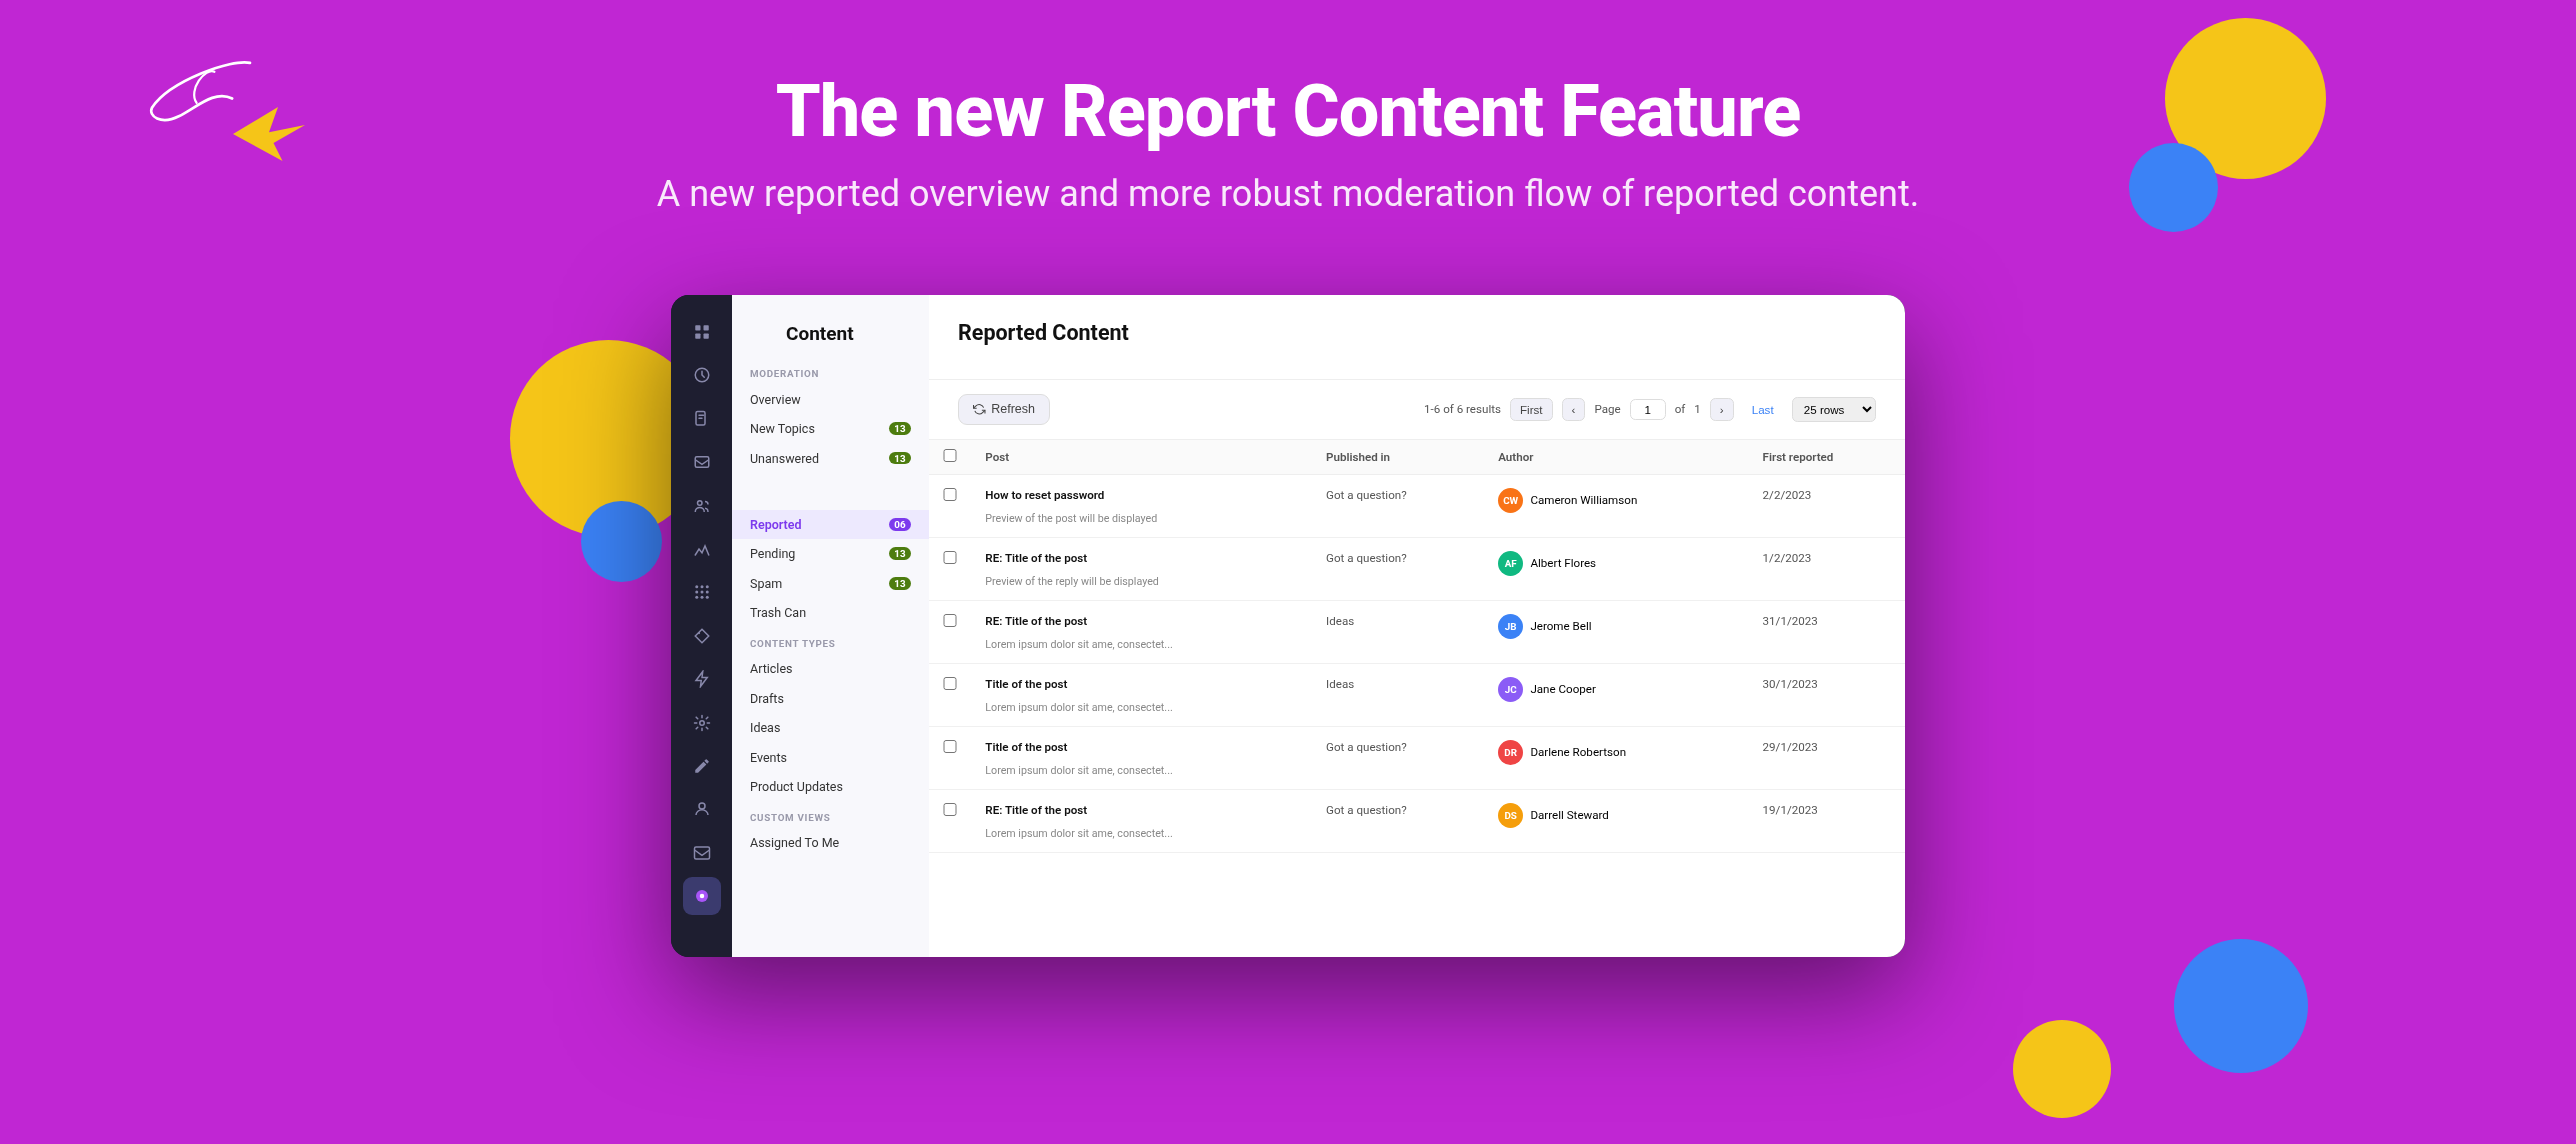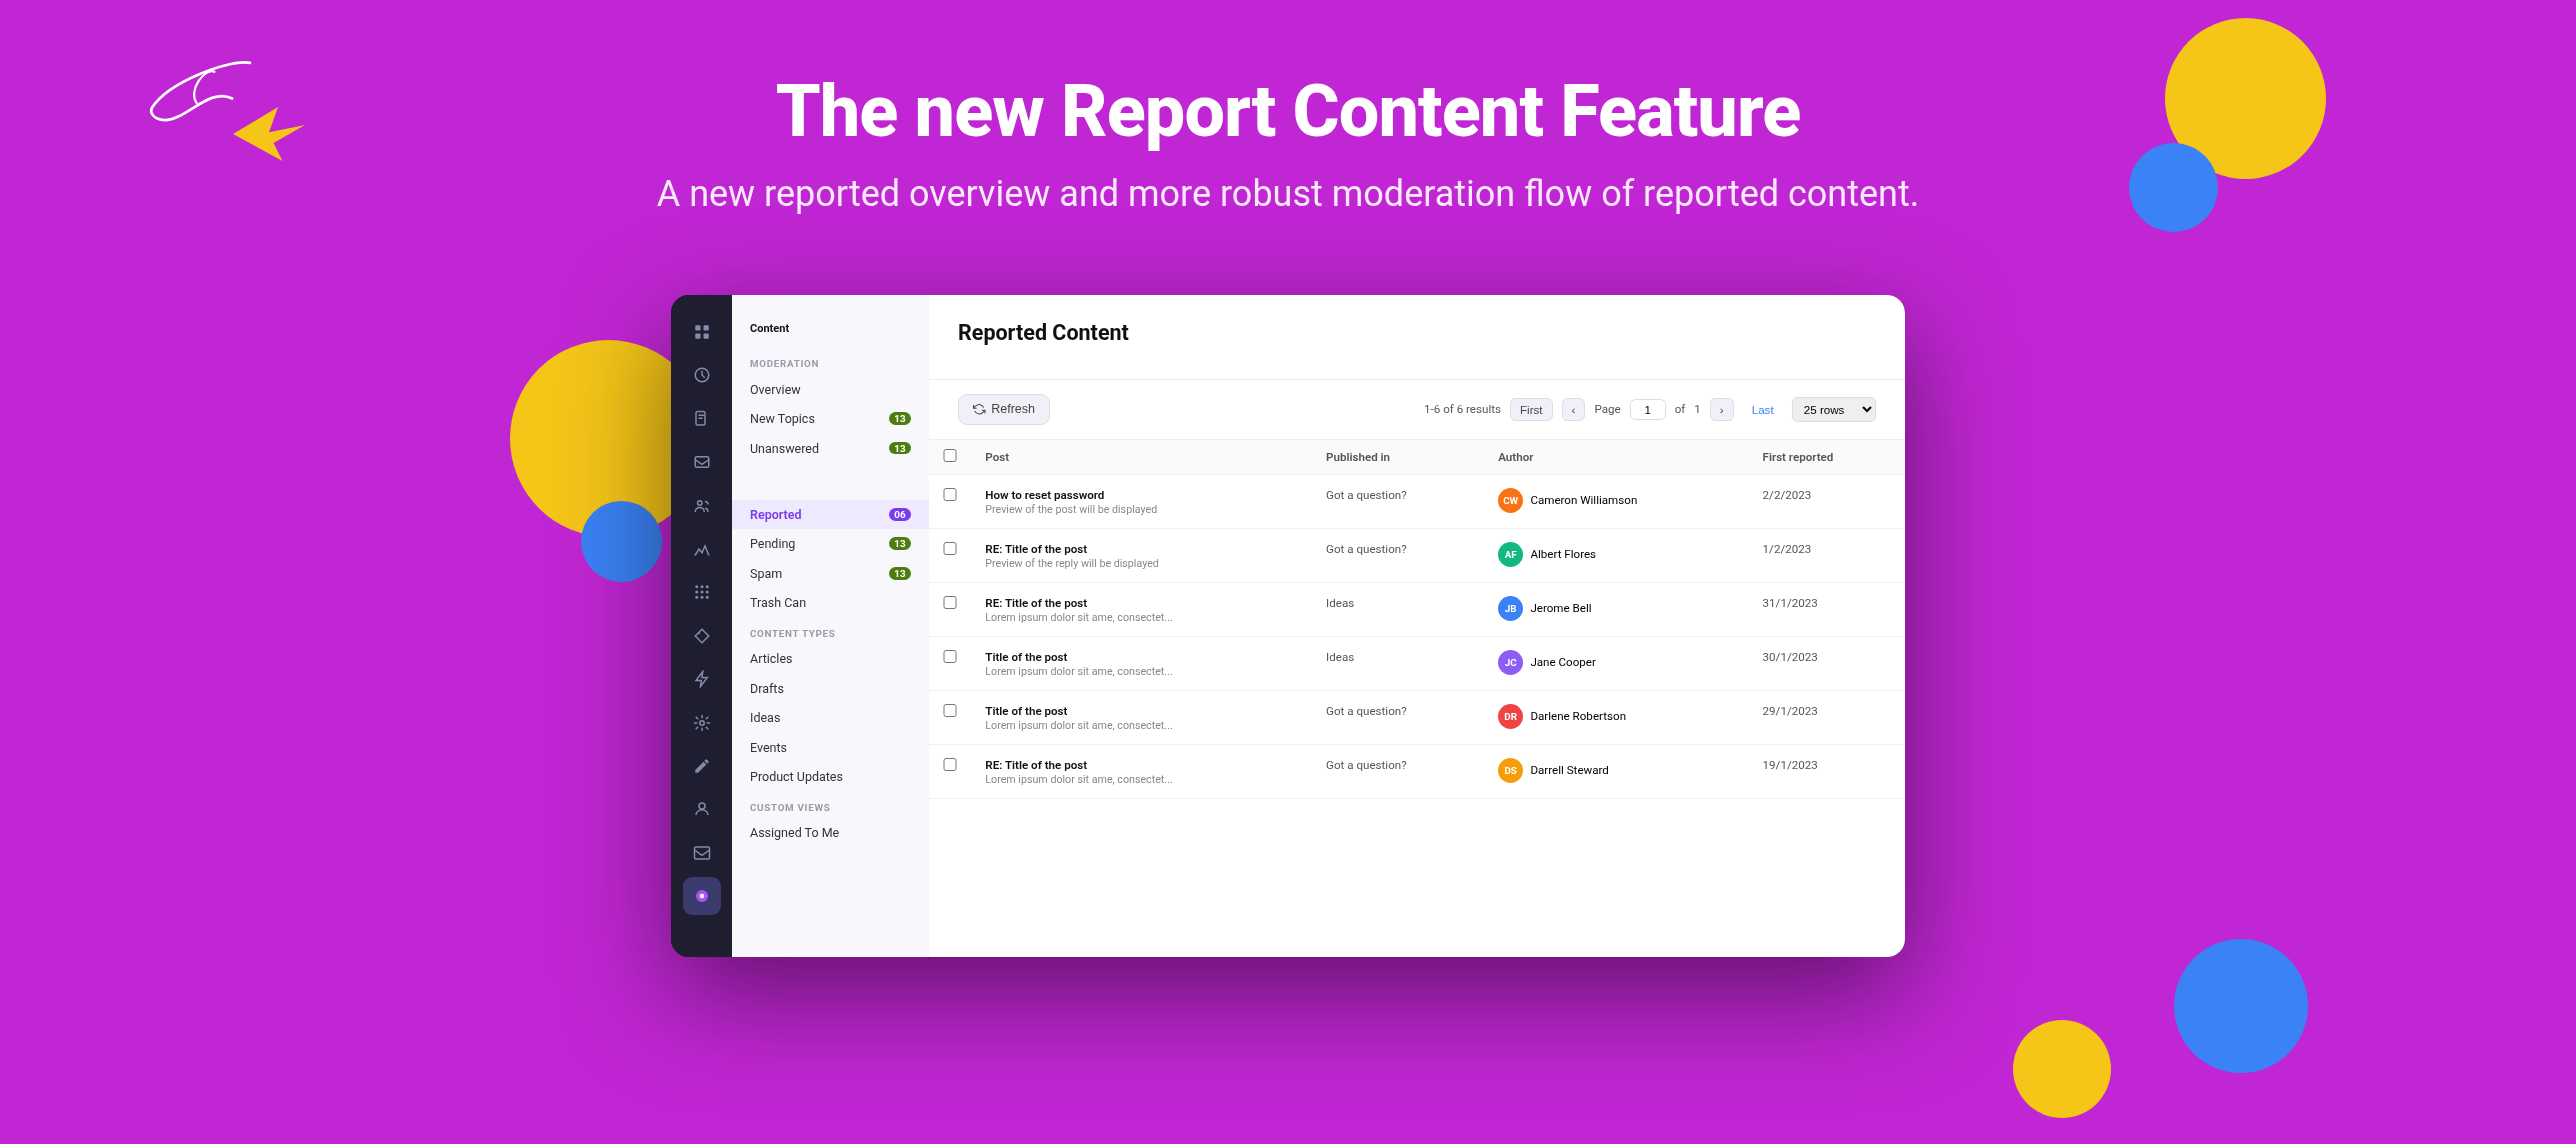--- a/index.html
+++ b/index.html
@@ -432,7 +432,7 @@
   </div>
 
   <div class="left-nav">
-    <div style="padding: 9px 18px 12.5px; font-size:11px; font-weight:700; color:#111;">Content</div>
+    <div style="padding: 9px 18px 12.5px; font-size:19px; font-weight:700; color:#111;margin-left:36px;">Content</div>
 
     <div class="nav-section-title">MODERATION</div>
     <div class="nav-item">

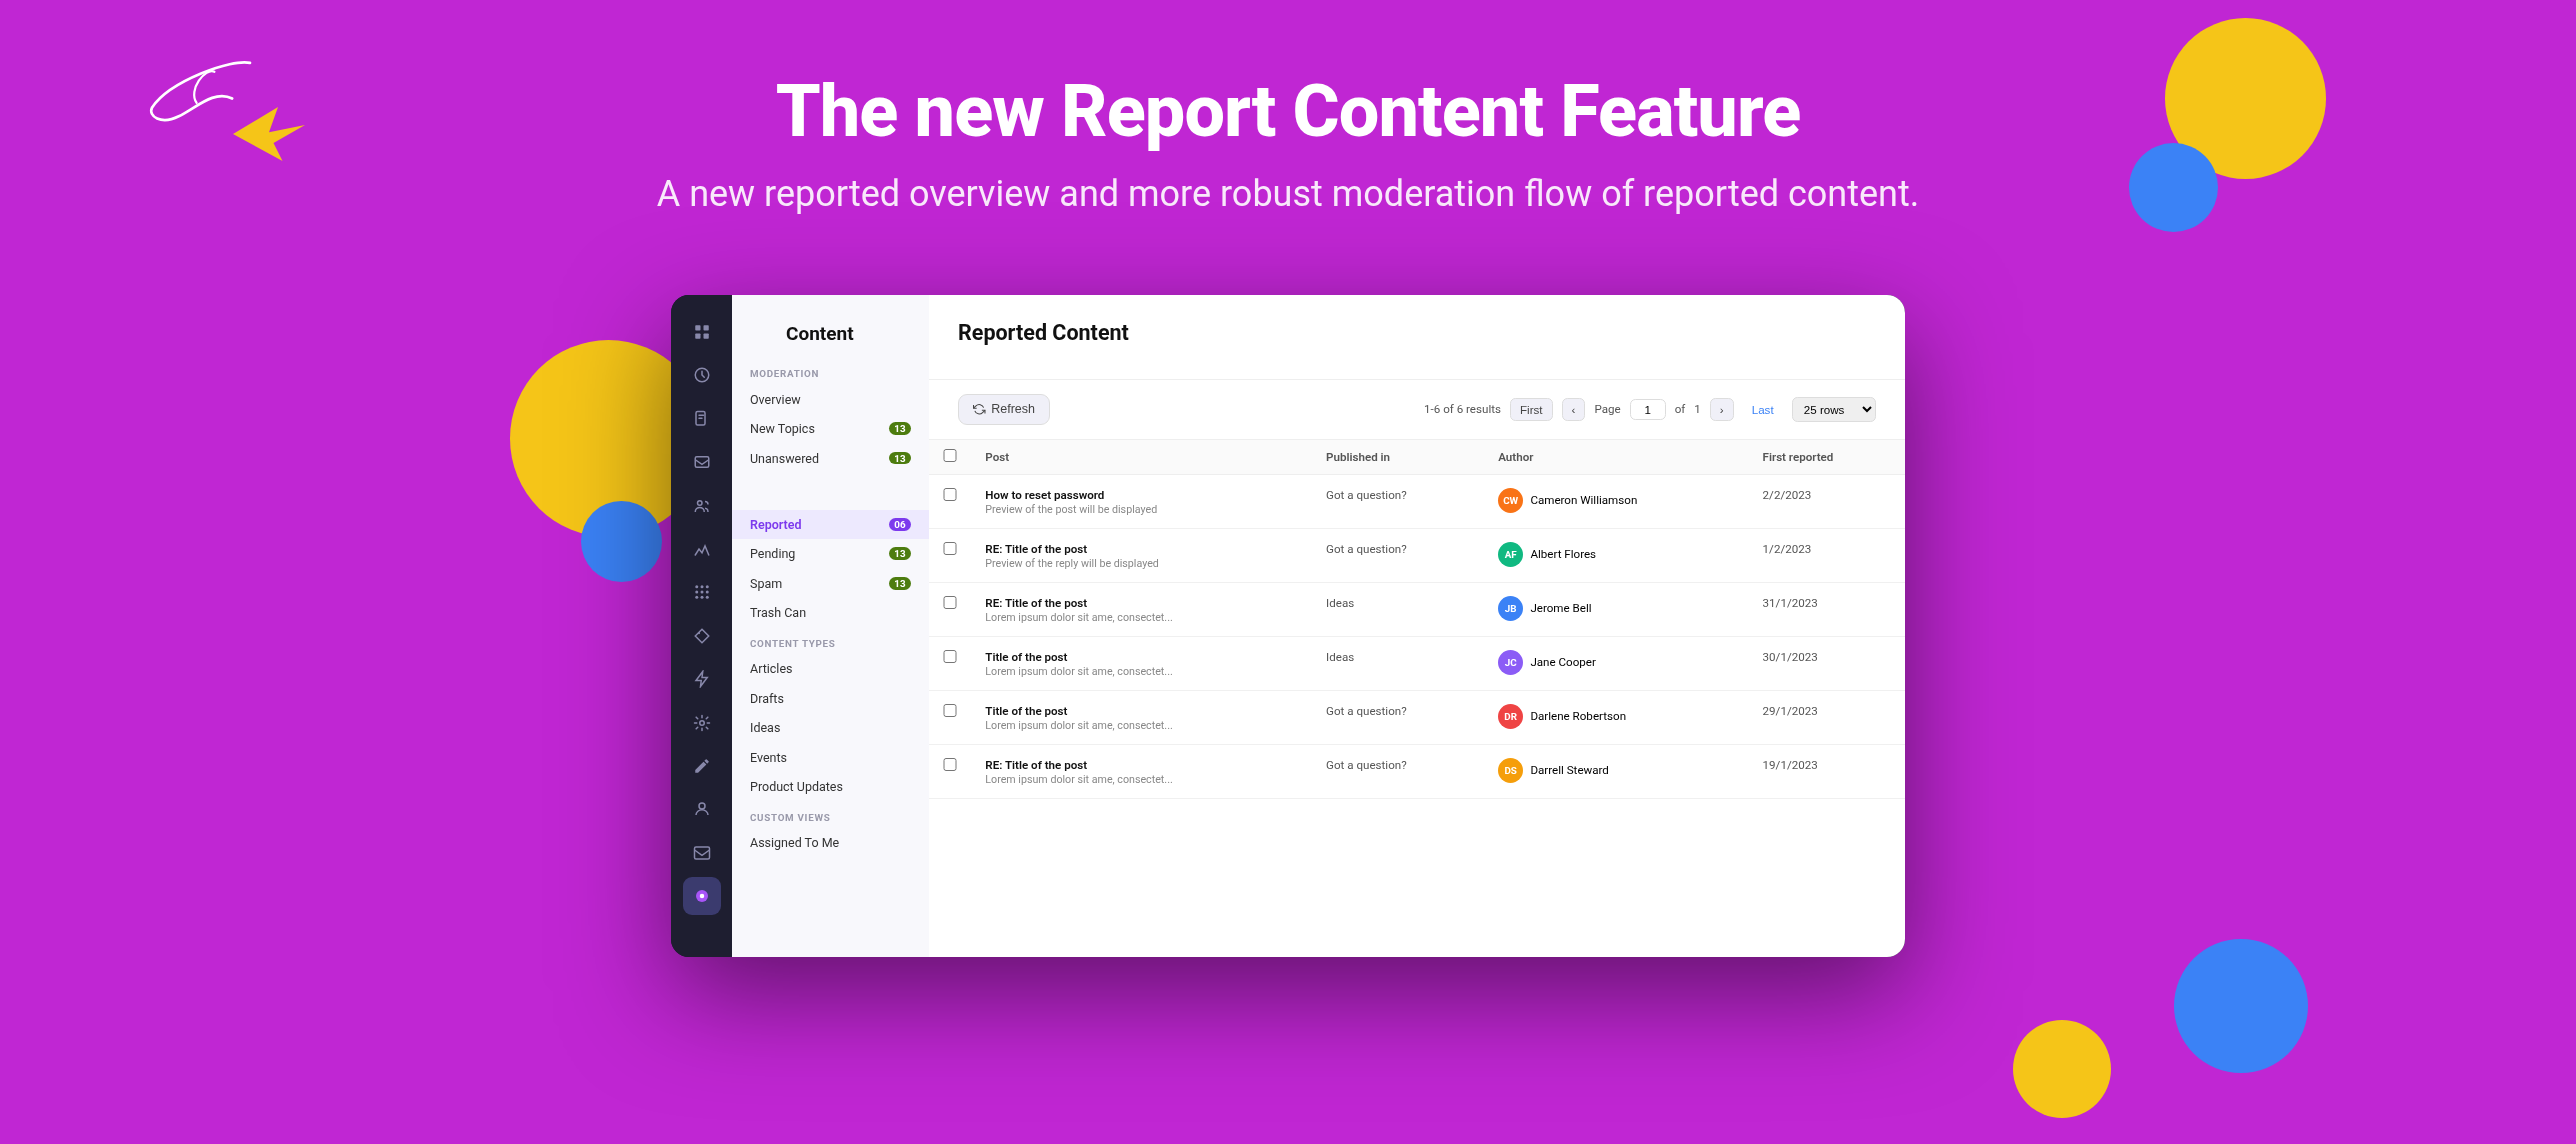--- a/index.html
+++ b/index.html
@@ -283,7 +283,7 @@
     .post-preview {
       color: #888;
       font-size: 10.7px;
-      margin-top: 1px;
+      margin-top: 10px;
     }
     .published-in {
       color: #555;

